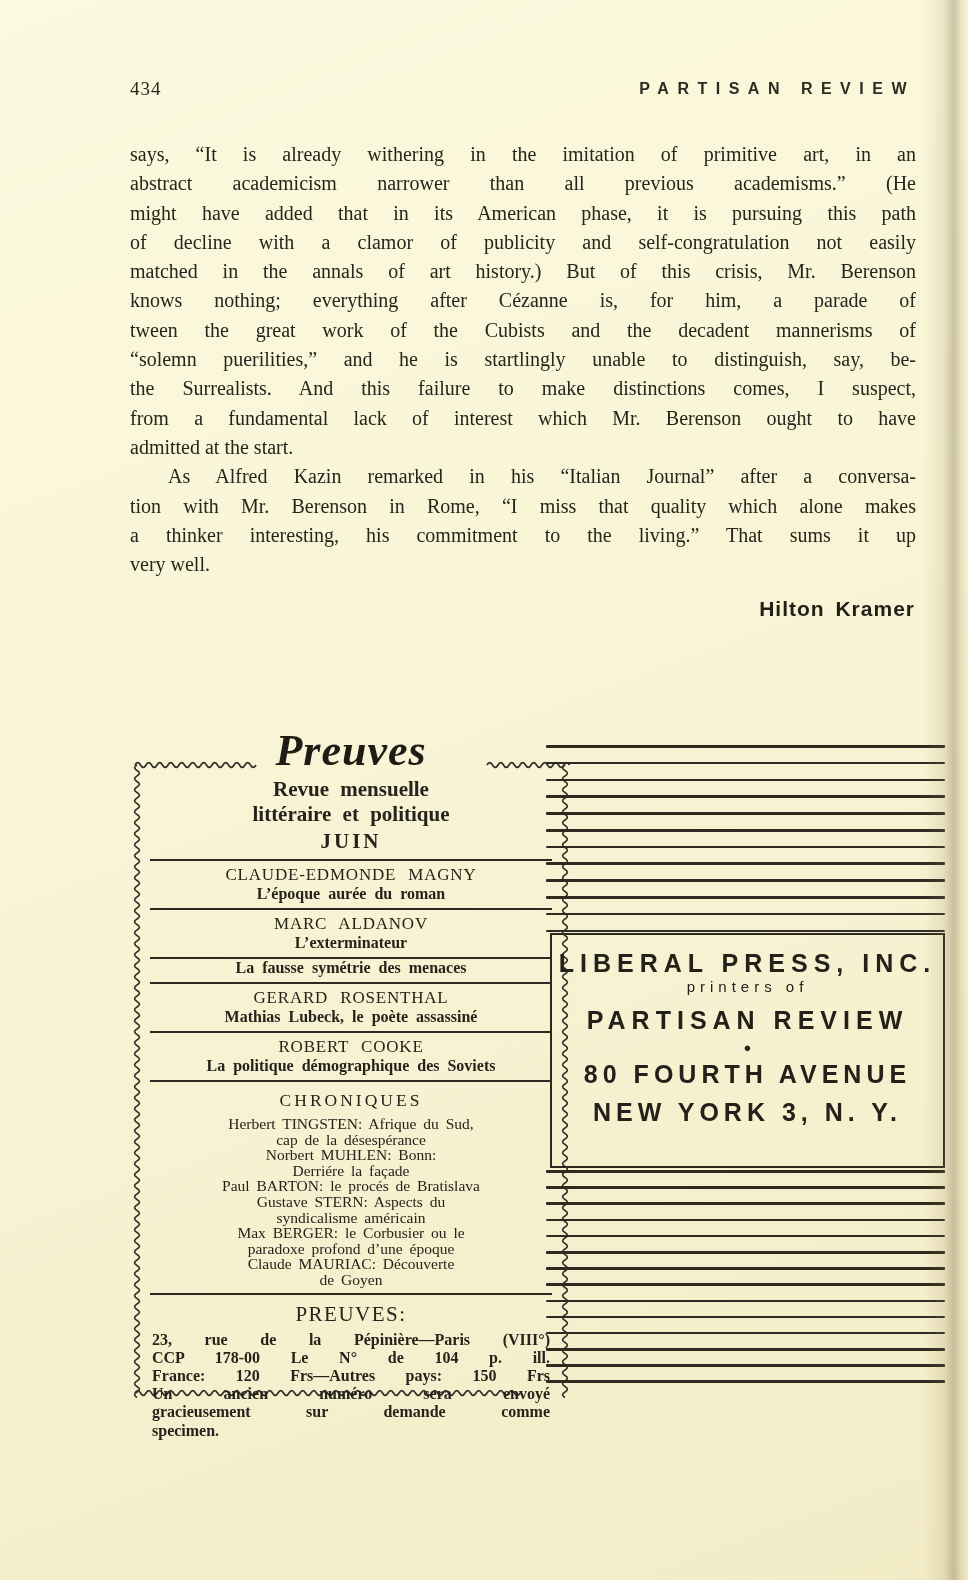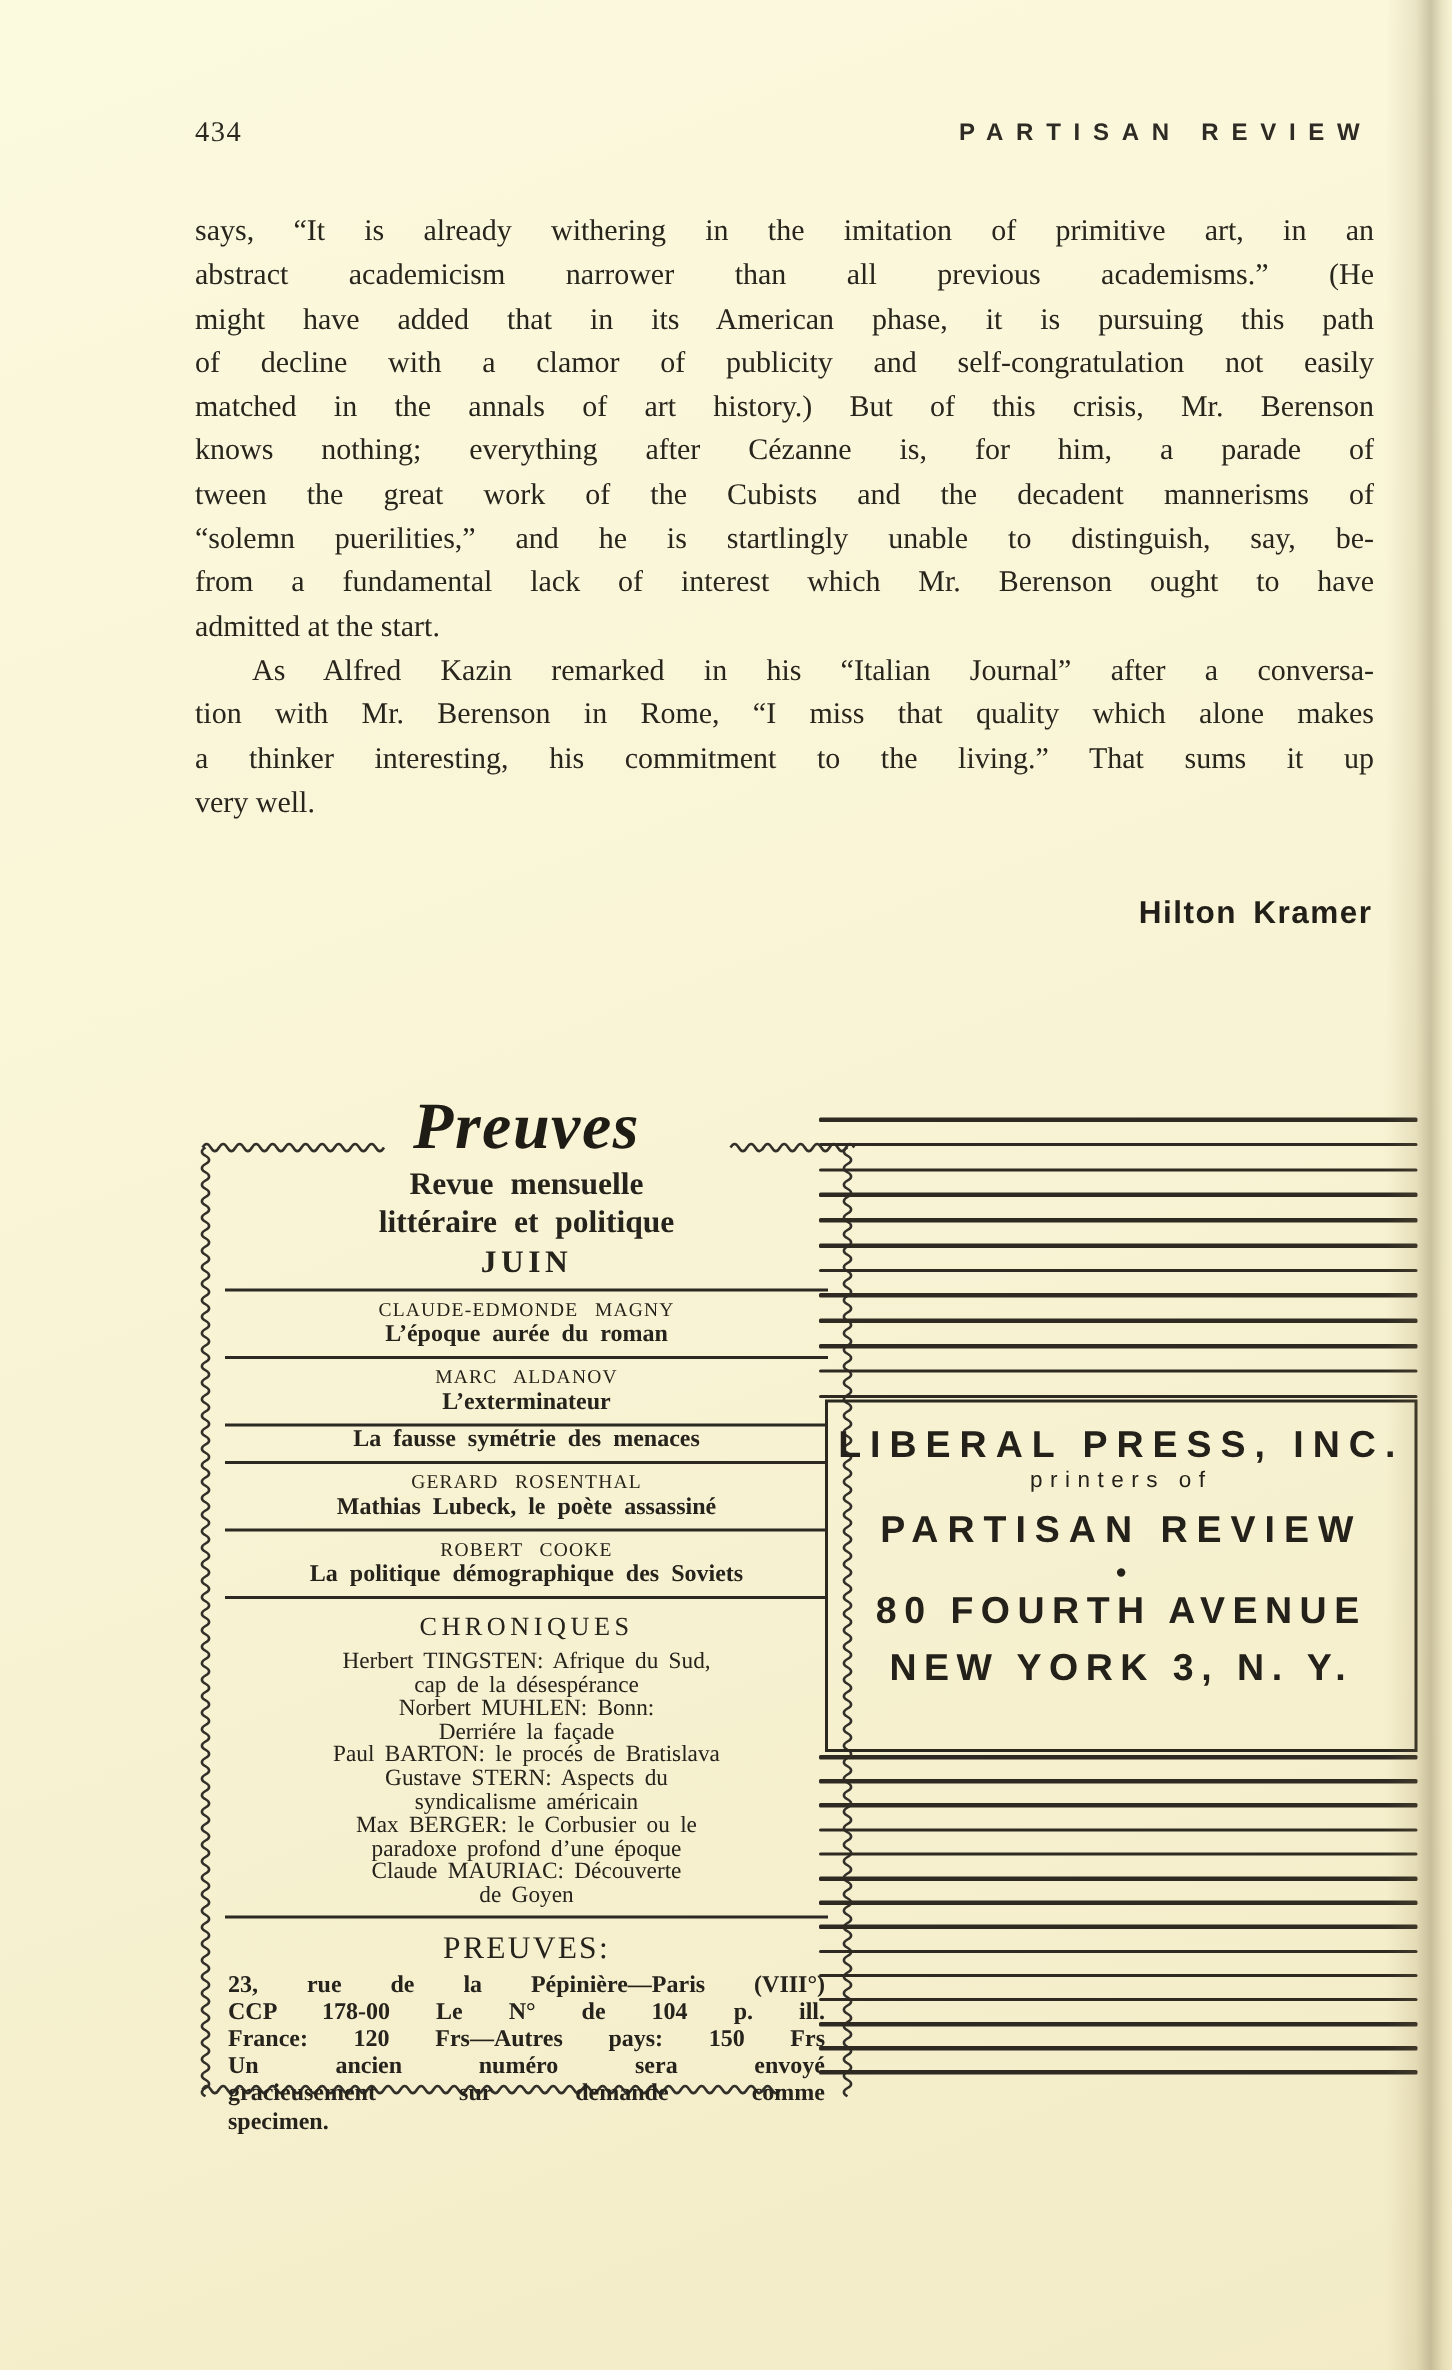--- a/index.html
+++ b/index.html
@@ -108,6 +108,7 @@
         <div class="bodyline">knows nothing; everything after Cézanne is, for him, a parade of</div>
         <div class="bodyline">tween the great work of the Cubists and the decadent mannerisms of</div>
         <div class="bodyline">“solemn puerilities,” and he is startlingly unable to distinguish, say, be-</div>
+        <div class="bodyline">the Surrealists. And this failure to make distinctions comes, I suspect,</div>
         <div class="bodyline">from a fundamental lack of interest which Mr. Berenson ought to have</div>
         <div class="bodyline">admitted at the start.</div>
       </div>

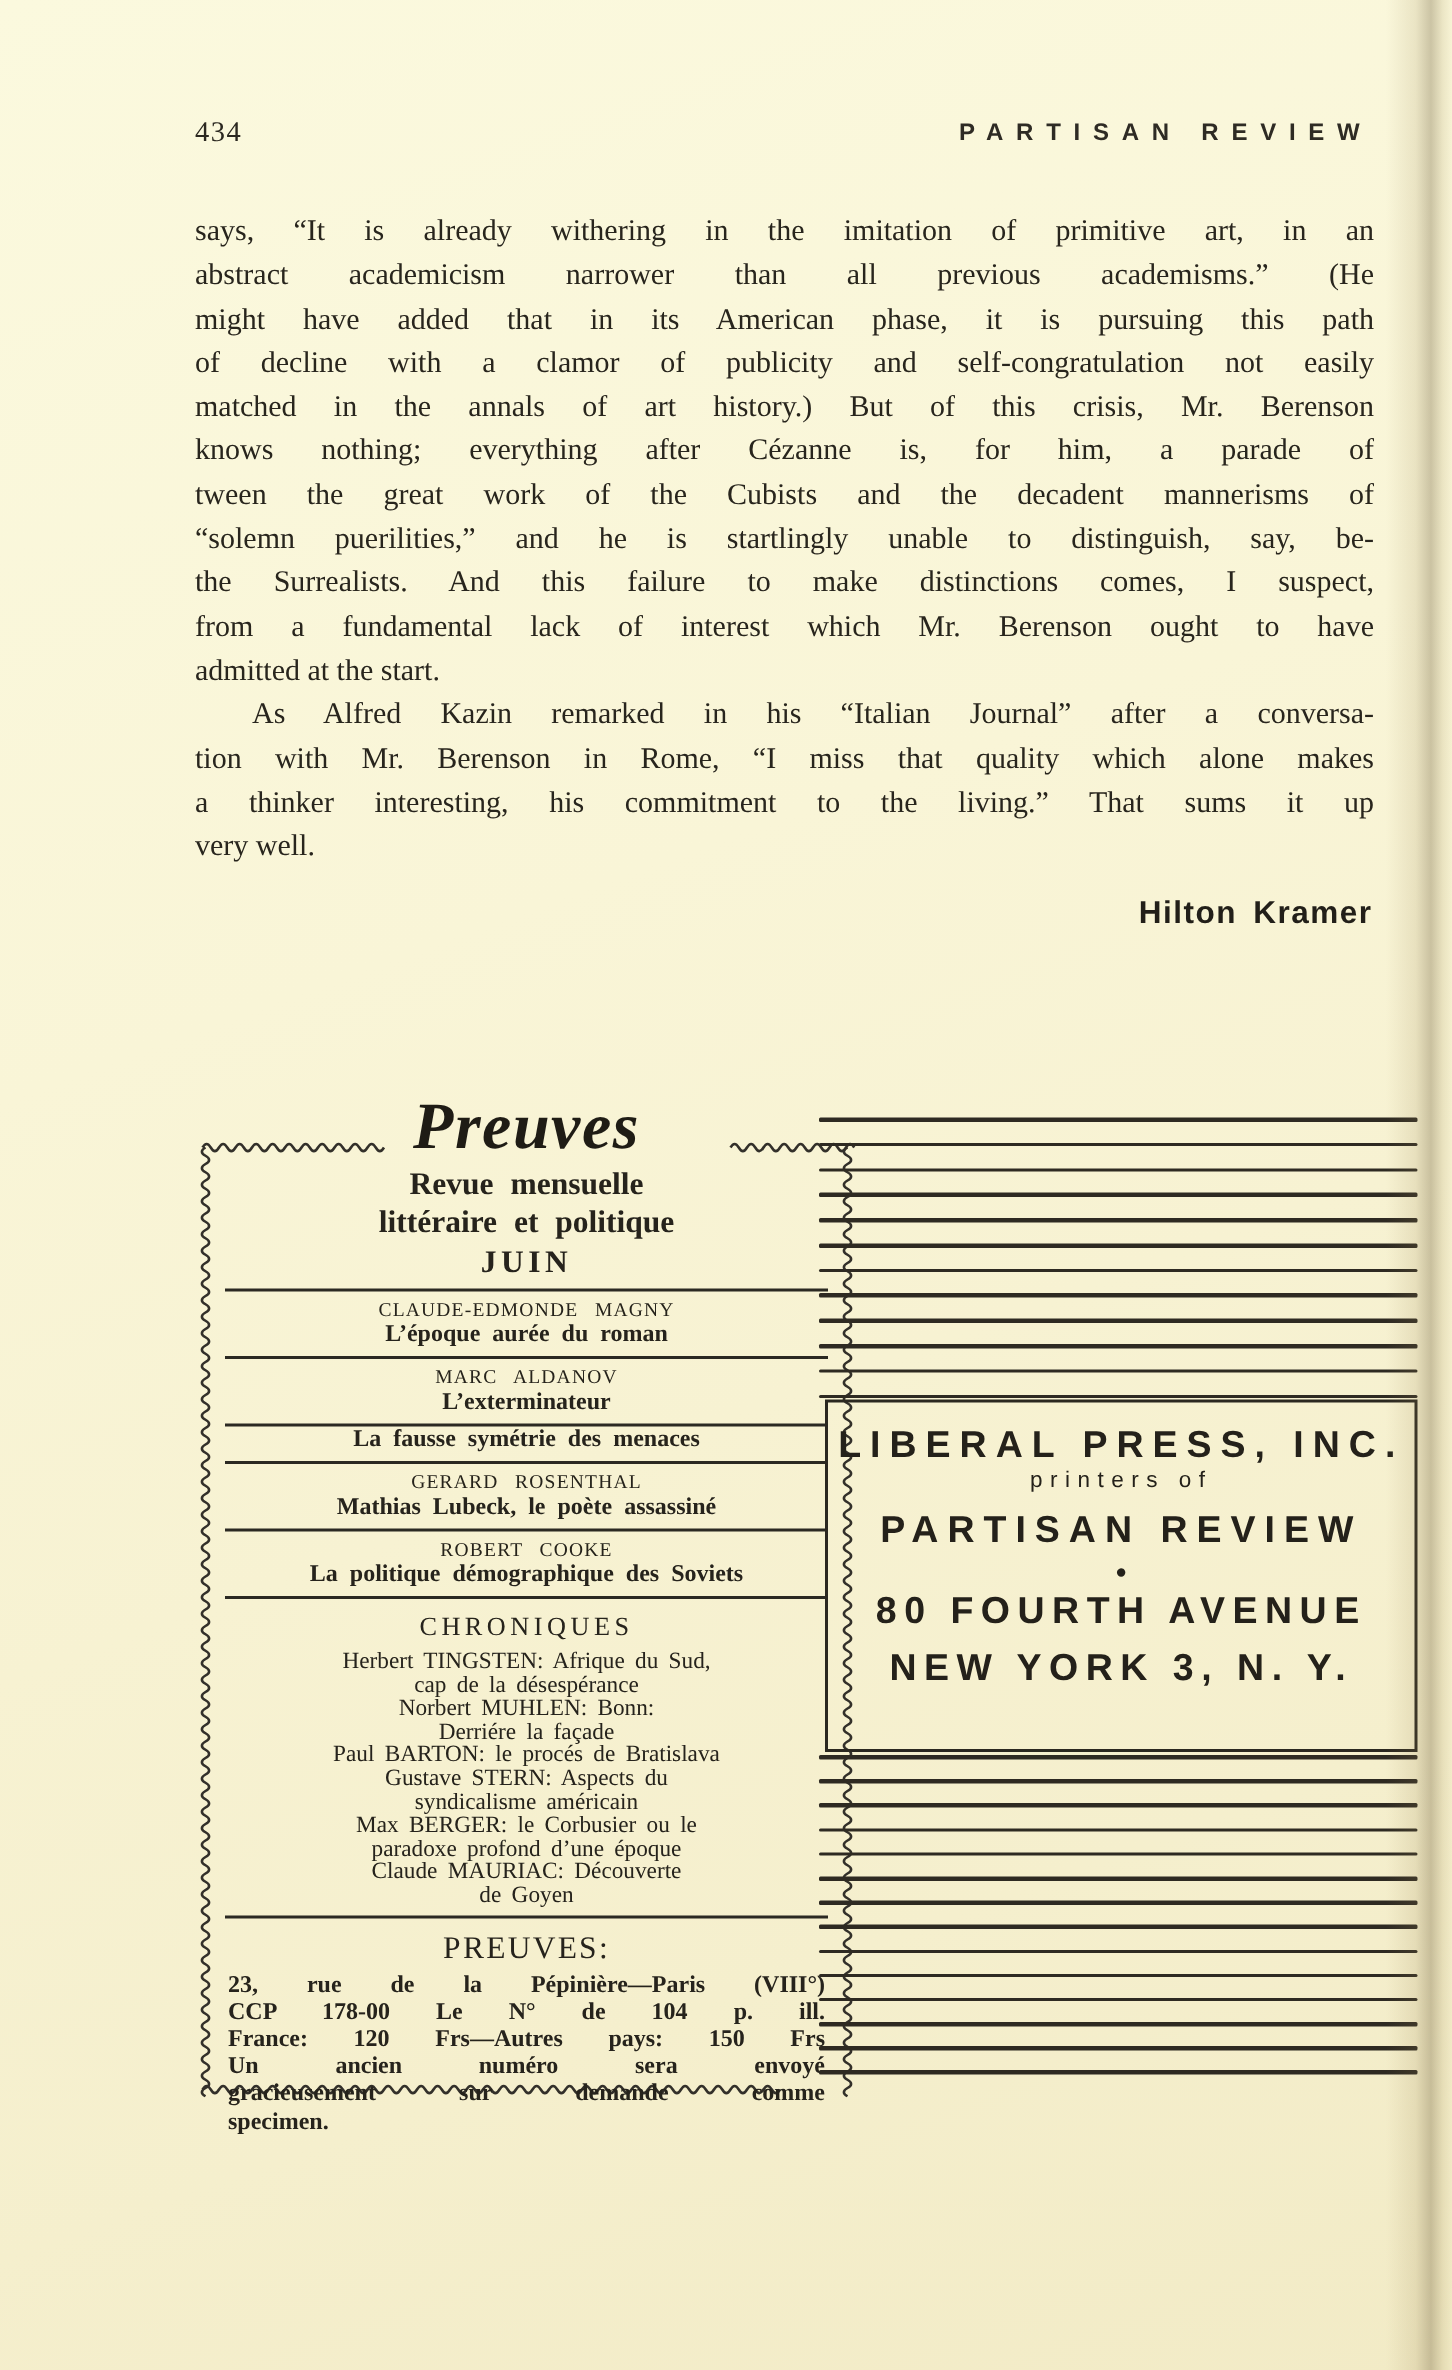--- a/index.html
+++ b/index.html
@@ -60,7 +60,7 @@
   .pv-sub div{font-size:21px;font-weight:700;line-height:25px;word-spacing:6px;}
   .pv-month{font-size:21px;font-weight:700;letter-spacing:3px;margin-top:2px;}
   .pv-rule{height:2px;background:#2b2922;margin:5px 6px 0 6px;}
-  .pv-author{font-size:13px;letter-spacing:0.8px;word-spacing:7px;margin-top:4px;color:#26231b;}
+  .pv-author{font-size:17px;letter-spacing:0.8px;word-spacing:7px;margin-top:4px;color:#26231b;}
   .pv-work{font-size:16px;font-weight:700;word-spacing:4px;margin-top:0;margin-bottom:4px;}
   .pv-chron-head{font-size:17.5px;letter-spacing:3px;margin:8px 0 5px 0;}
   .pv-chron-line{font-size:15.5px;font-weight:400;line-height:15.6px;word-spacing:3px;}

